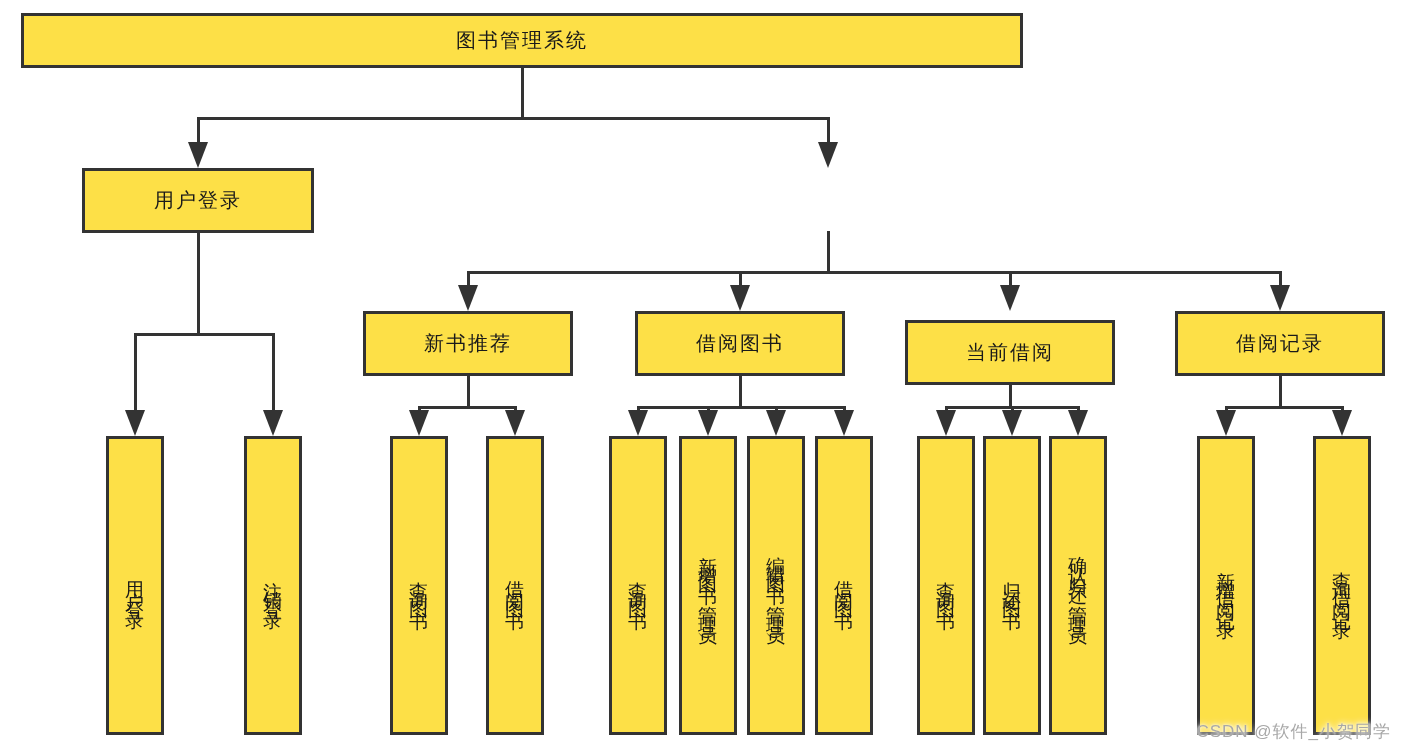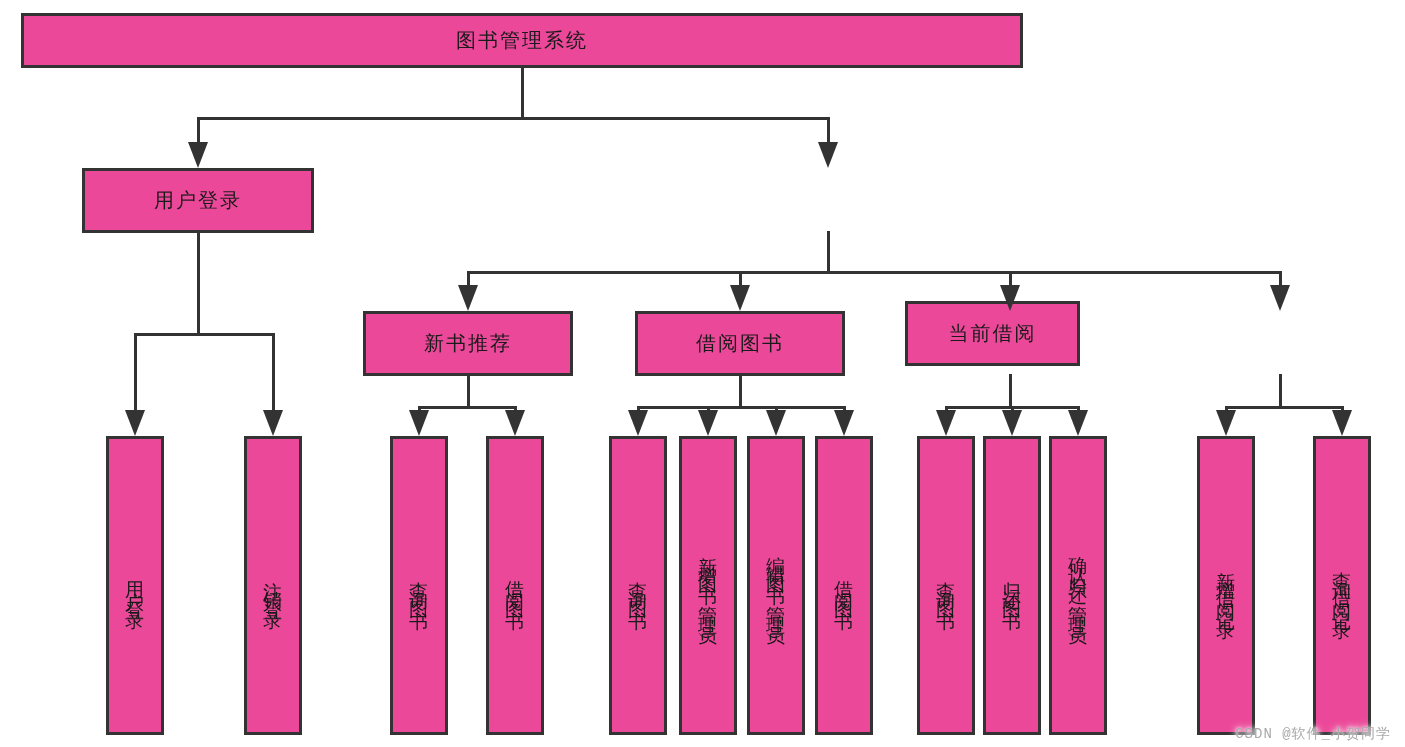--- a/index.html
+++ b/index.html
@@ -8,7 +8,7 @@
     font-family:"Liberation Sans","DejaVu Sans",sans-serif; overflow:hidden;
   }
   .node {
-    position:absolute; box-sizing:border-box; background:#ec4899;
+    position:absolute; box-sizing:border-box; background:#fde047;
     border:3px solid var(--line,#2f2f2f); color:var(--text,#1a1a1a);
     display:flex; align-items:center; justify-content:center; z-index:2;
   }

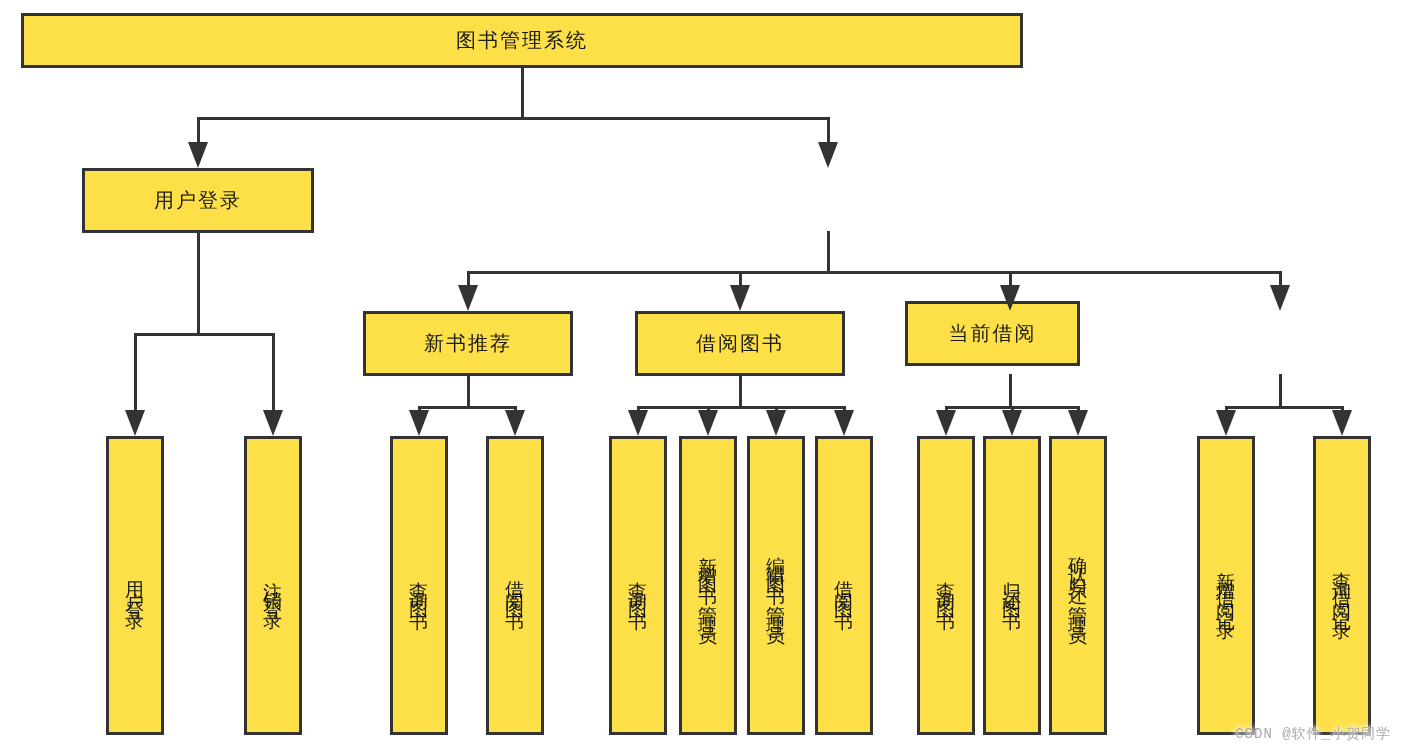--- a/index.html
+++ b/index.html
@@ -80,7 +80,7 @@
     <div class="node h" style="left: 635px; top: 311px; width: 210px; height: 65px;">
       <span>借阅图书</span>
     </div>
-    <div class="node h" style="left: 905px; top: 301px; width: 175px; height: 65px;">
+    <div class="node h" style="left: 905px; top: 320px; width: 210px; height: 65px;">
       <span>当前借阅</span>
     </div>
     <div class="node v" style="left: 106px; top: 436px; width: 58px; height: 299px;">

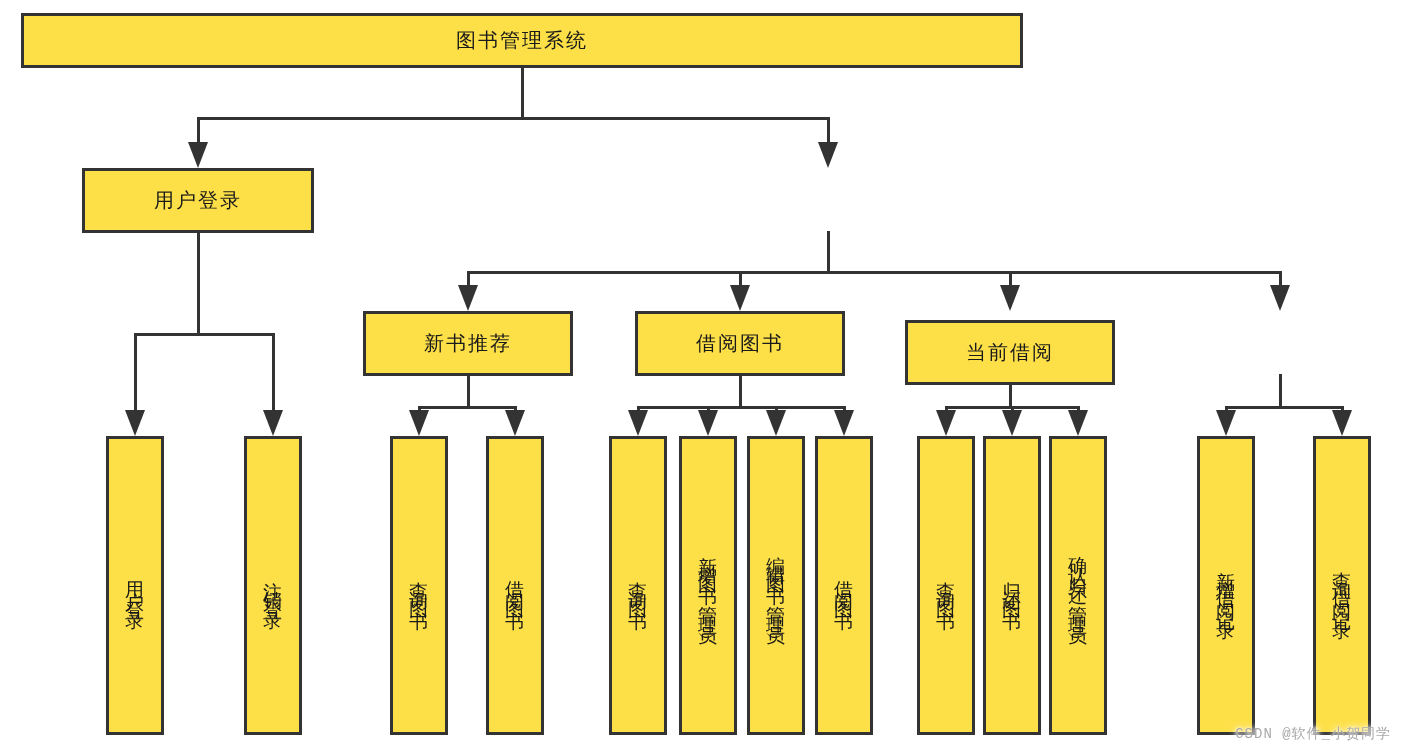--- a/index.html
+++ b/index.html
@@ -83,6 +83,9 @@
     <div class="node h" style="left: 905px; top: 320px; width: 210px; height: 65px;">
       <span>当前借阅</span>
     </div>
+    <div class="node h" style="left: 1175px; top: 311px; width: 210px; height: 65px;">
+      <span>借阅记录</span>
+    </div>
     <div class="node v" style="left: 106px; top: 436px; width: 58px; height: 299px;">
       <span>用户登录</span>
     </div>

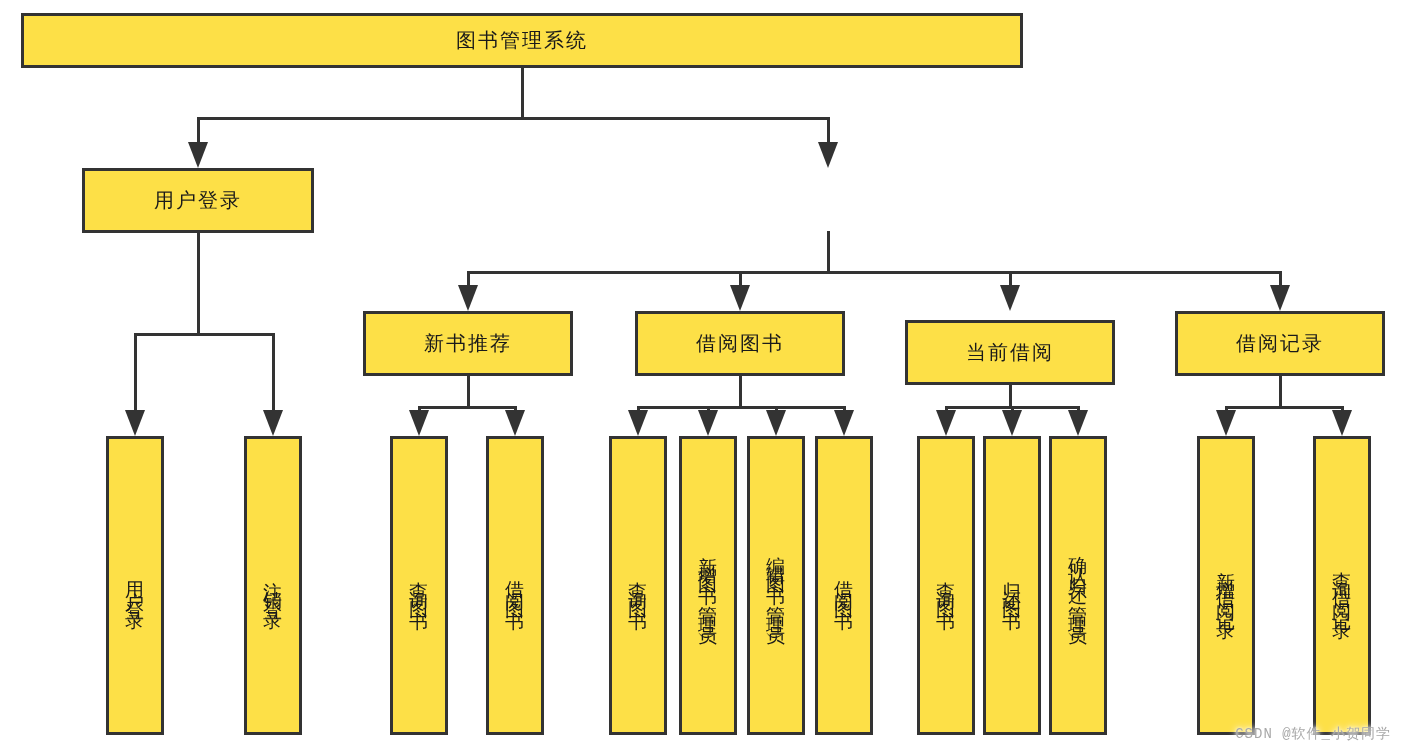--- a/index.html
+++ b/index.html
@@ -25,9 +25,8 @@
   }
   .watermark {
     position:absolute; right:14px; bottom:4px; z-index:4;
-    color:var(--watermark,#a8a8a8); font-size:14px; letter-spacing:1px;
+    color:var(--watermark,#a8a8a8); font-size:17px; letter-spacing:1px;
     text-shadow:0 0 3px #ffffff,0 0 6px #ffffff,0 0 9px #ffffff;
-    font-family:Liberation Mono, monospace;
   }
 </style>
 </head>

